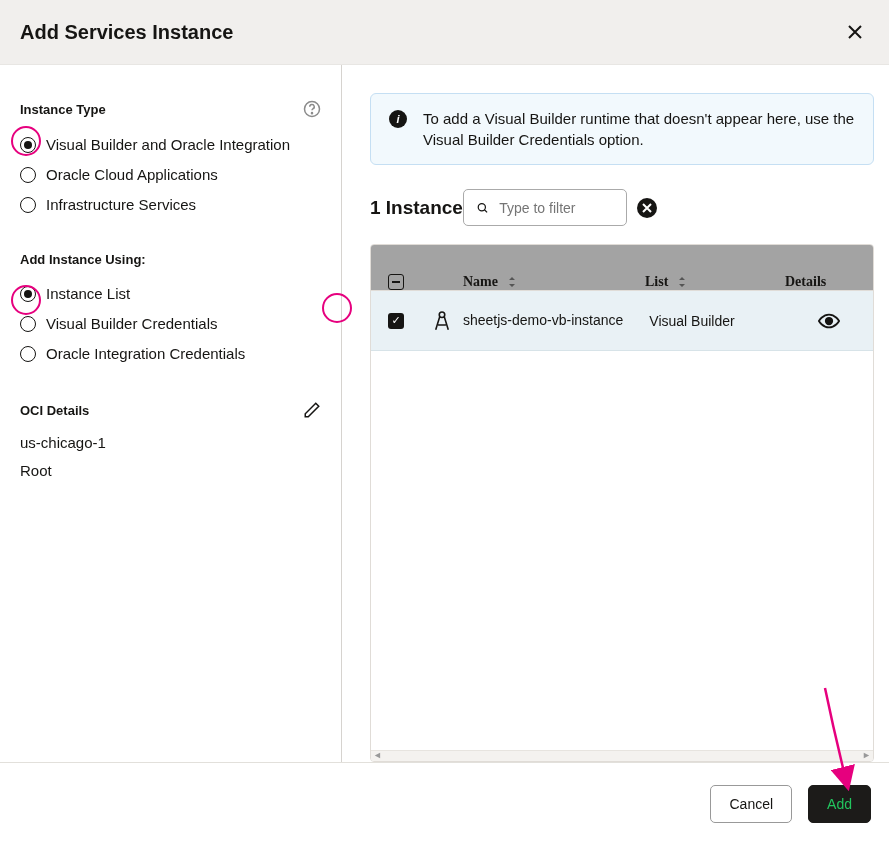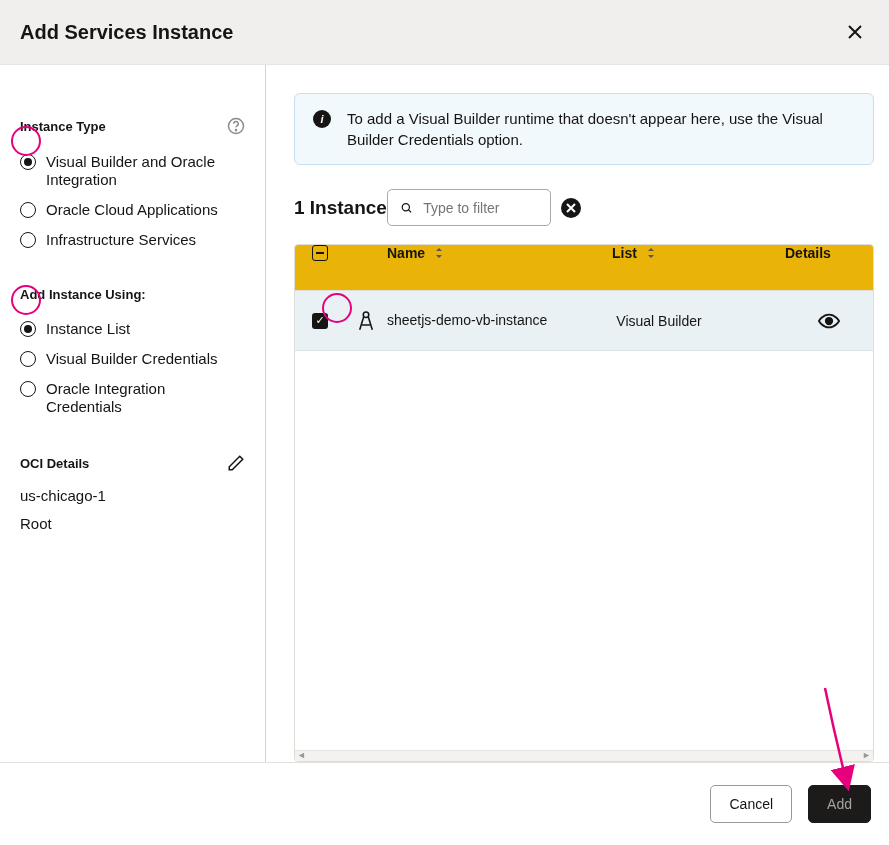--- a/index.html
+++ b/index.html
@@ -45,9 +45,9 @@
   height: 697px;
 }
 .sidebar {
-  width: 266px;
+  width: 342px;
   border-right: 1px solid #d6d3cf;
-  padding: 52px 20px 20px 20px;
+  padding: 35px 20px 20px 20px;
 }
 .main {
   flex: 1;

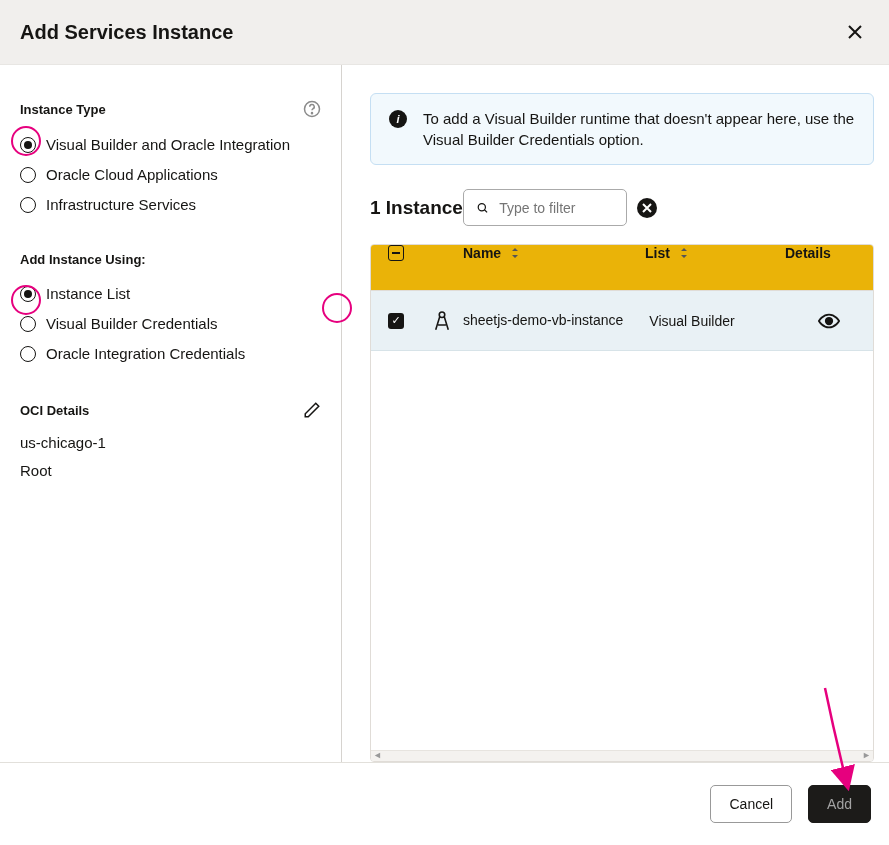--- a/index.html
+++ b/index.html
@@ -216,13 +216,14 @@
   overflow: hidden;
 }
 .table-header {
-  background: #eab308;
-  display: flex;
-  align-items: flex-start;
+  background: #a3a3a3;
+  display: flex;
+  align-items: flex-end;
   height: 46px;
   font-weight: 700;
   font-size: 14px;
   border-bottom: 1px solid #e0dcd7;
+  font-family: Liberation Serif, serif;
 }
 .col-check { width: 50px; display:flex; justify-content:center; }
 .col-icon { width: 42px; }

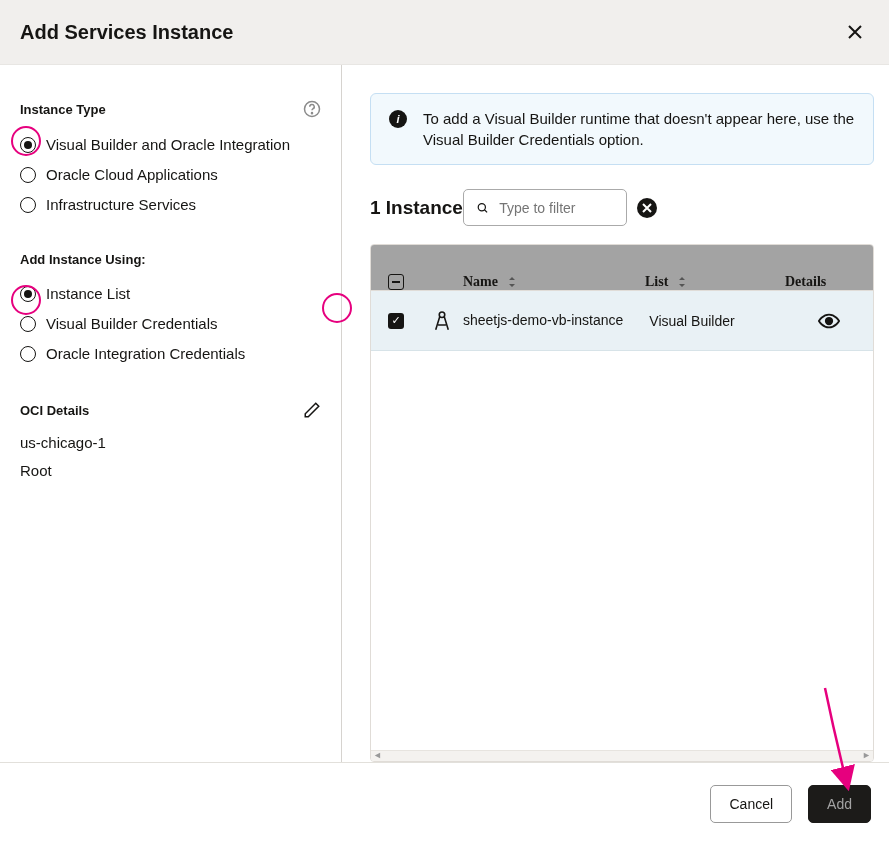--- a/index.html
+++ b/index.html
@@ -337,7 +337,7 @@
 }
 .btn-primary {
   background: #1c1b19;
-  color: #a3a3a3;
+  color: #22c55e;
   border: 1px solid #1c1b19;
   text-align: center;
 }

